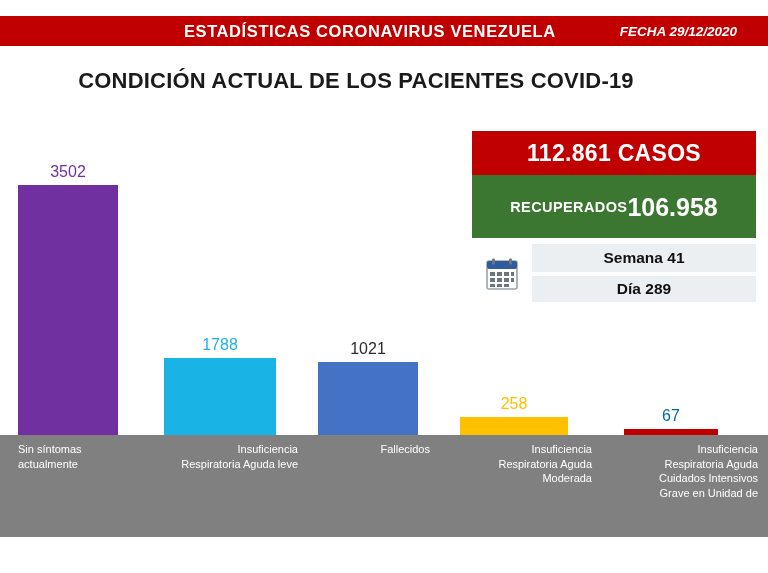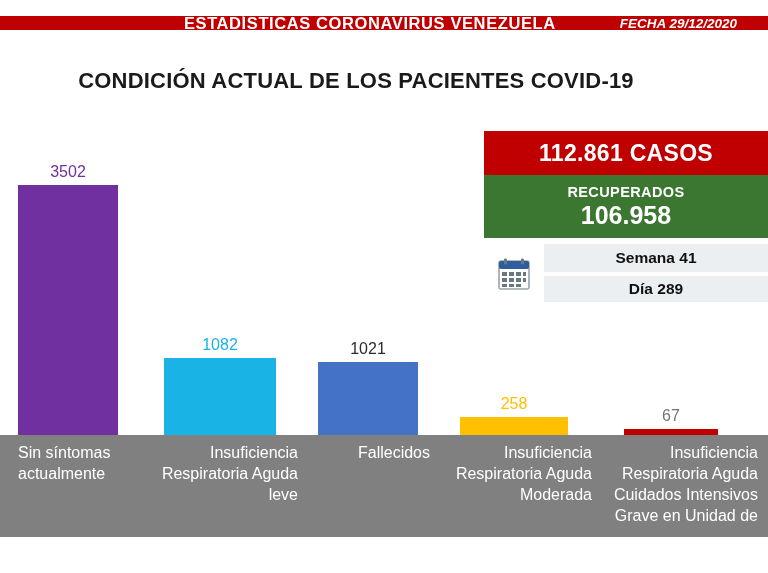--- a/index.html
+++ b/index.html
@@ -18,7 +18,7 @@
   
   .header-bar {
     position: absolute; left: 0; top: 16px;
-    width: 768px; height: 14px;
+    width: 768px; height: 30px;
     background: #c00000;
     display: flex; align-items: center;
   }

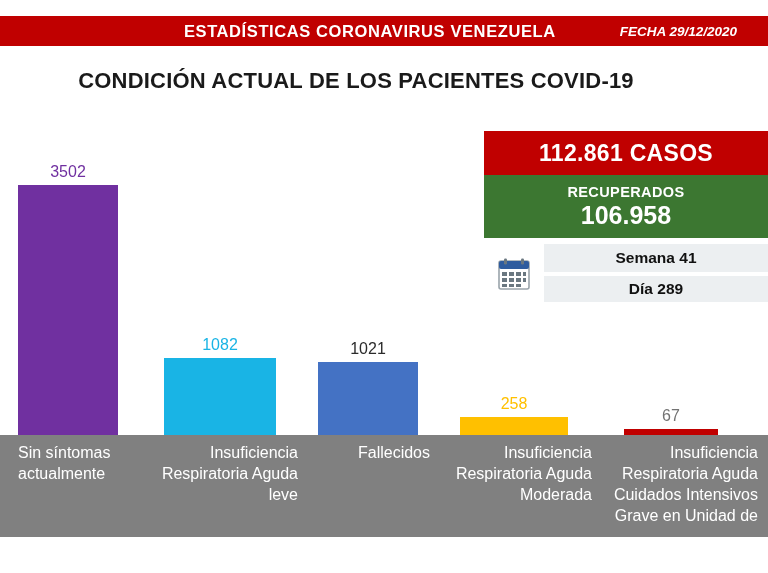--- a/index.html
+++ b/index.html
@@ -53,7 +53,7 @@
 
   
   .stats-panel {
-    position: absolute; right: 0; top: 131px;
+    position: absolute; right: 12px; top: 131px;
     width: 284px;
   }
   .stats-cases {

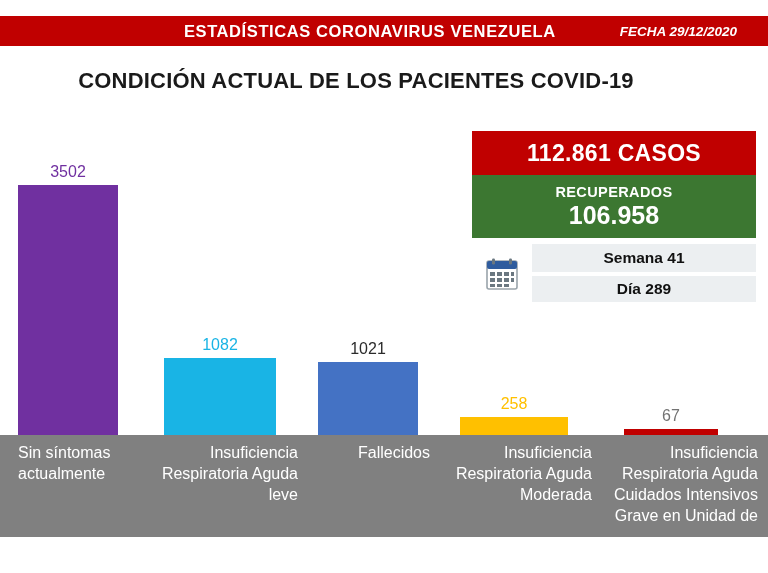--- a/index.html
+++ b/index.html
@@ -69,7 +69,7 @@
     background: #3c7731;
     color: #ffffff;
     height: 63px;
-    display: flex; flex-direction: column;
+    display: flex; flex-direction: row;
     align-items: center; justify-content: center;
     padding-top: 2px;
   }

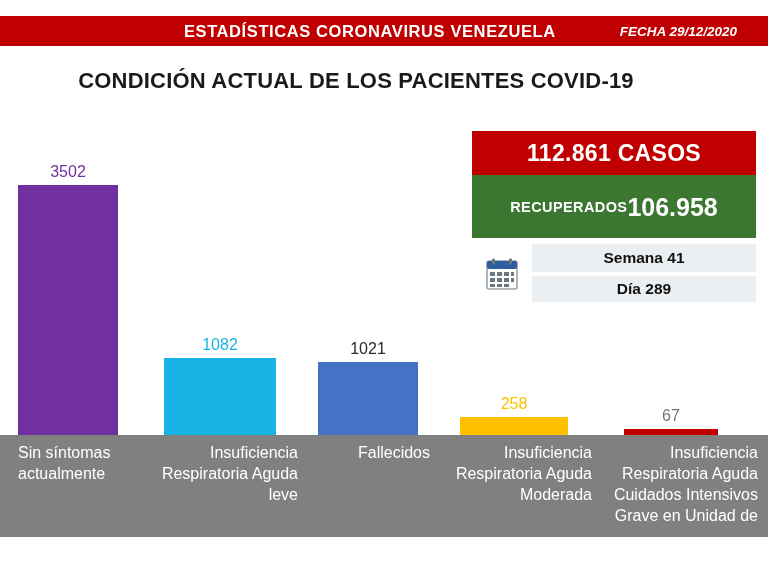--- a/index.html
+++ b/index.html
@@ -203,7 +203,7 @@
           <div class="bar-rect" style="height: 250px; background: rgb(112, 48, 160);"></div>
         </div>
         <div class="bar-group" style="left: 164px; width: 112px;">
-          <div class="bar-value" style="color: rgb(25, 180, 229);">1082</div>
+          <div class="bar-value" style="color: rgb(25, 180, 229);">1788</div>
           <div class="bar-rect" style="height: 77px; background: rgb(25, 180, 229);"></div>
         </div>
         <div class="bar-group" style="left: 318px; width: 100px;">

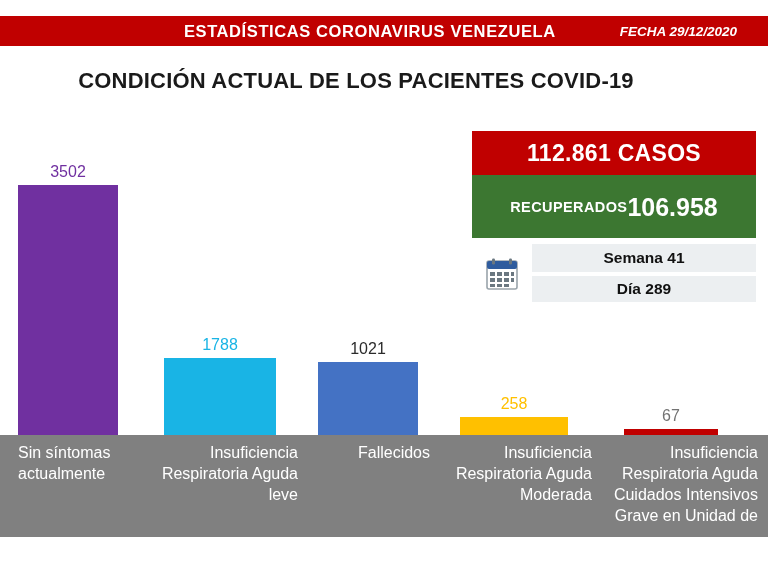--- a/index.html
+++ b/index.html
@@ -215,7 +215,7 @@
           <div class="bar-rect" style="height: 18px; background: rgb(255, 192, 0);"></div>
         </div>
         <div class="bar-group" style="left: 624px; width: 94px;">
-          <div class="bar-value" style="color: #737373;">67</div>
+          <div class="bar-value" style="color: #0369a1;">67</div>
           <div class="bar-rect" style="height: 6px; background: rgb(192, 0, 0);"></div>
         </div>
       </div>

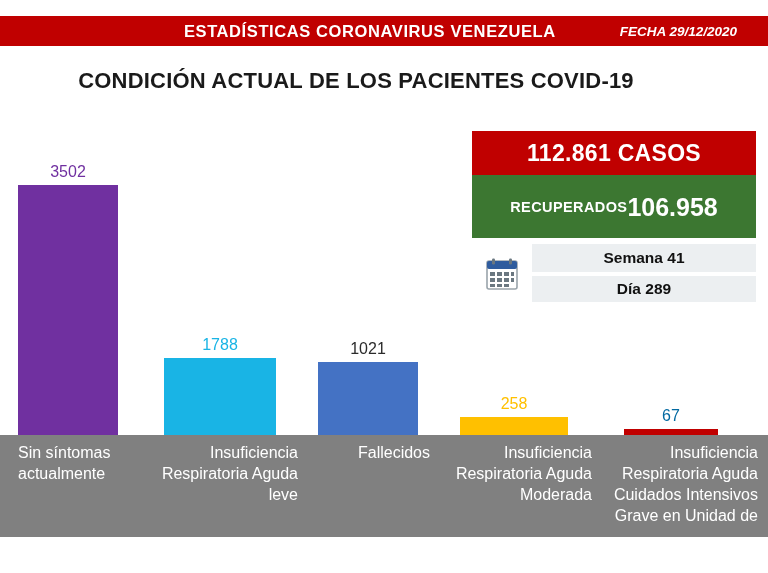--- a/index.html
+++ b/index.html
@@ -143,7 +143,7 @@
     position: absolute;
     top: 7px;
     color: #ffffff;
-    font-size: 16px;
+    font-size: 11px;
     line-height: 1.32;
   }
   .label-cell.centered { text-align: right; }

